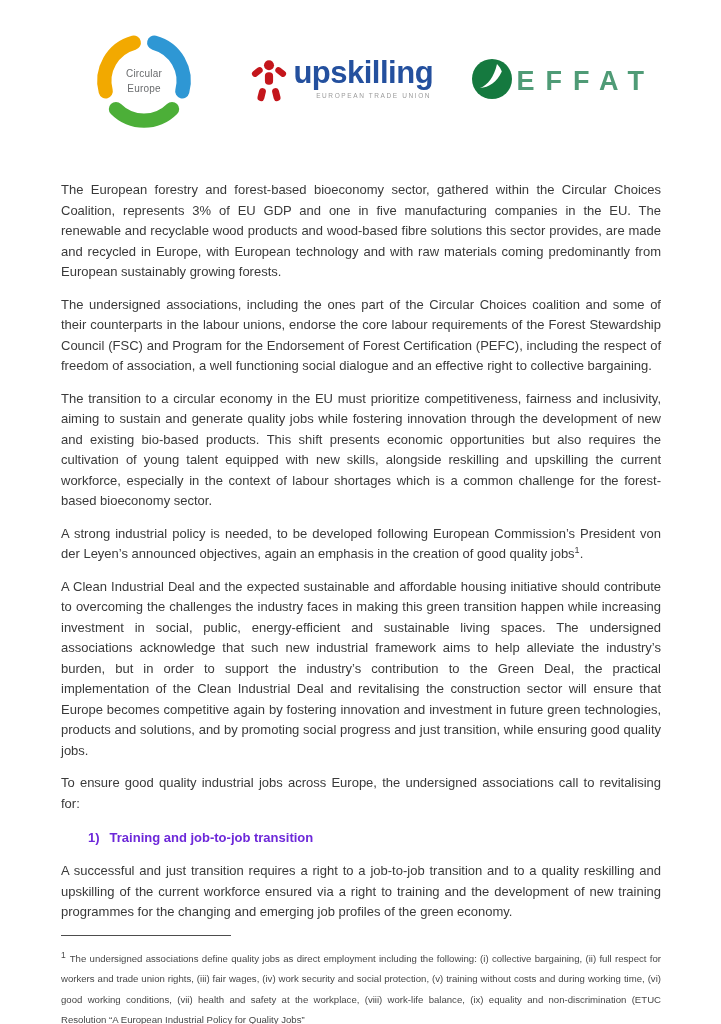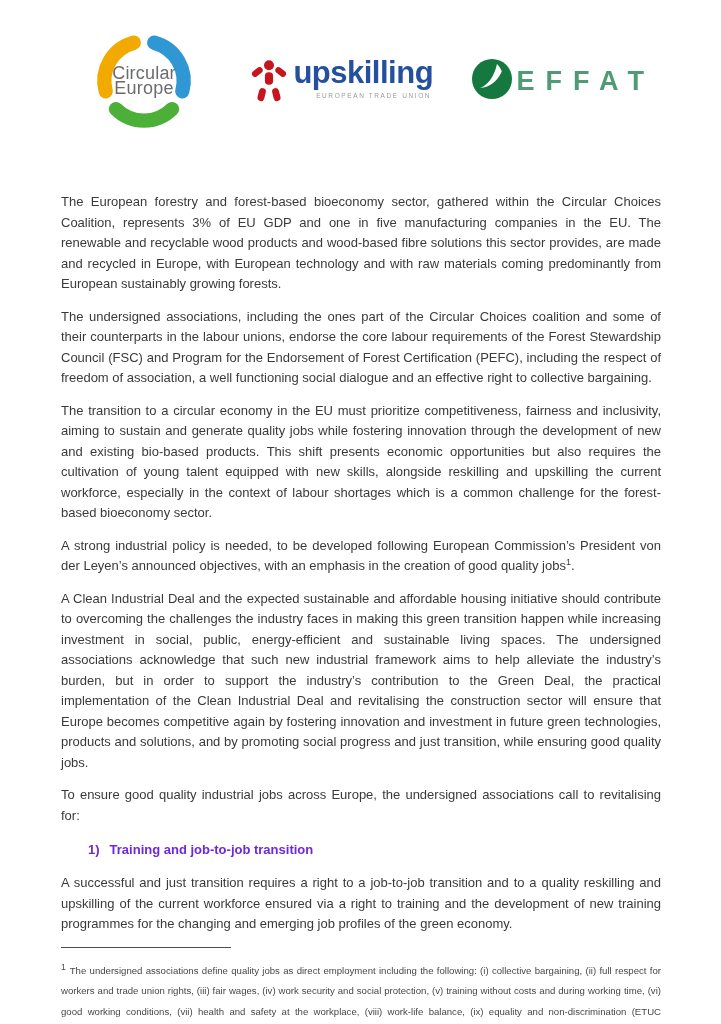--- a/index.html
+++ b/index.html
@@ -34,7 +34,7 @@
     transform: translate(-50%, -50%);
     text-align: center;
     color: #6a6c6e;
-    font-size: 18px;
+    font-size: 10px;
     font-weight: 500;
     line-height: 15px;
     letter-spacing: 0.2px;

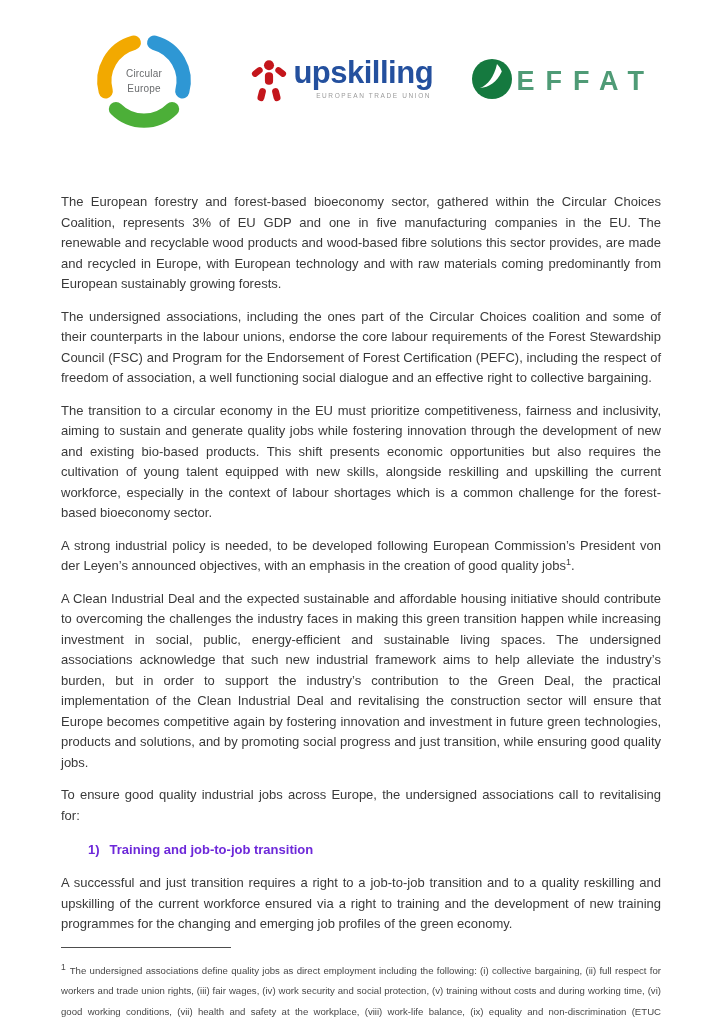--- a/index.html
+++ b/index.html
@@ -73,7 +73,7 @@
     text-align: center;
     margin: 16px 0 0 0;
   }
-  .body-text { margin-top: 52px; }
+  .body-text { margin-top: 40px; }
   .para {
     font-size: 13px;
     line-height: 20.5px;

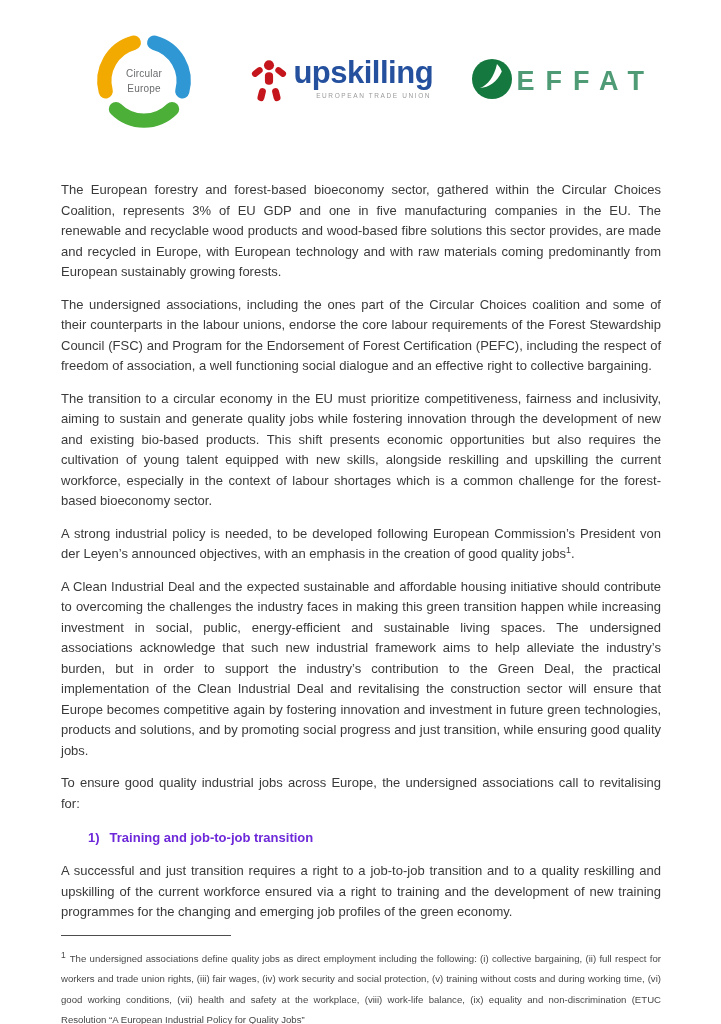--- a/index.html
+++ b/index.html
@@ -164,7 +164,7 @@
     <p class="para">The European forestry and forest-based bioeconomy sector, gathered within the Circular Choices Coalition, represents 3% of EU GDP and one in five manufacturing companies in the EU. The renewable and recyclable wood products and wood-based fibre solutions this sector provides, are made and recycled in Europe, with European technology and with raw materials coming predominantly from European sustainably growing forests.</p>
     <p class="para">The undersigned associations, including the ones part of the Circular Choices coalition and some of their counterparts in the labour unions, endorse the core labour requirements of the Forest Stewardship Council (FSC) and Program for the Endorsement of Forest Certification (PEFC), including the respect of freedom of association, a well functioning social dialogue and an effective right to collective bargaining.</p>
     <p class="para">The transition to a circular economy in the EU must prioritize competitiveness, fairness and inclusivity, aiming to sustain and generate quality jobs while fostering innovation through the development of new and existing bio-based products. This shift presents economic opportunities but also requires the cultivation of young talent equipped with new skills, alongside reskilling and upskilling the current workforce, especially in the context of labour shortages which is a common challenge for the forest-based bioeconomy sector.</p>
-    <p class="para"><span>A strong industrial policy is needed, to be developed following European Commission’s President von der Leyen’s announced objectives, with an emphasis in the creation of good quality jobs</span><sup>1</sup><span>.</span></p>
+    <p class="para"><span>A strong industrial policy is needed, to be developed following European Commission’s President von der Leyen’s announced objectives, again an emphasis in the creation of good quality jobs</span><sup>1</sup><span>.</span></p>
     <p class="para">A Clean Industrial Deal and the expected sustainable and affordable housing initiative should contribute to overcoming the challenges the industry faces in making this green transition happen while increasing investment in social, public, energy-efficient and sustainable living spaces. The undersigned associations acknowledge that such new industrial framework aims to help alleviate the industry’s burden, but in order to support the industry’s contribution to the Green Deal, the practical implementation of the Clean Industrial Deal and revitalising the construction sector  will ensure that Europe becomes competitive again by fostering innovation and investment in future green technologies, products and solutions, and by promoting social progress and just transition, while ensuring good quality jobs.</p>
     <p class="para">To ensure good quality industrial jobs across Europe, the undersigned associations call to revitalising for:</p>
     <h2 class="section-heading"><span class="num">1)</span><span>Training and job-to-job transition</span></h2>

